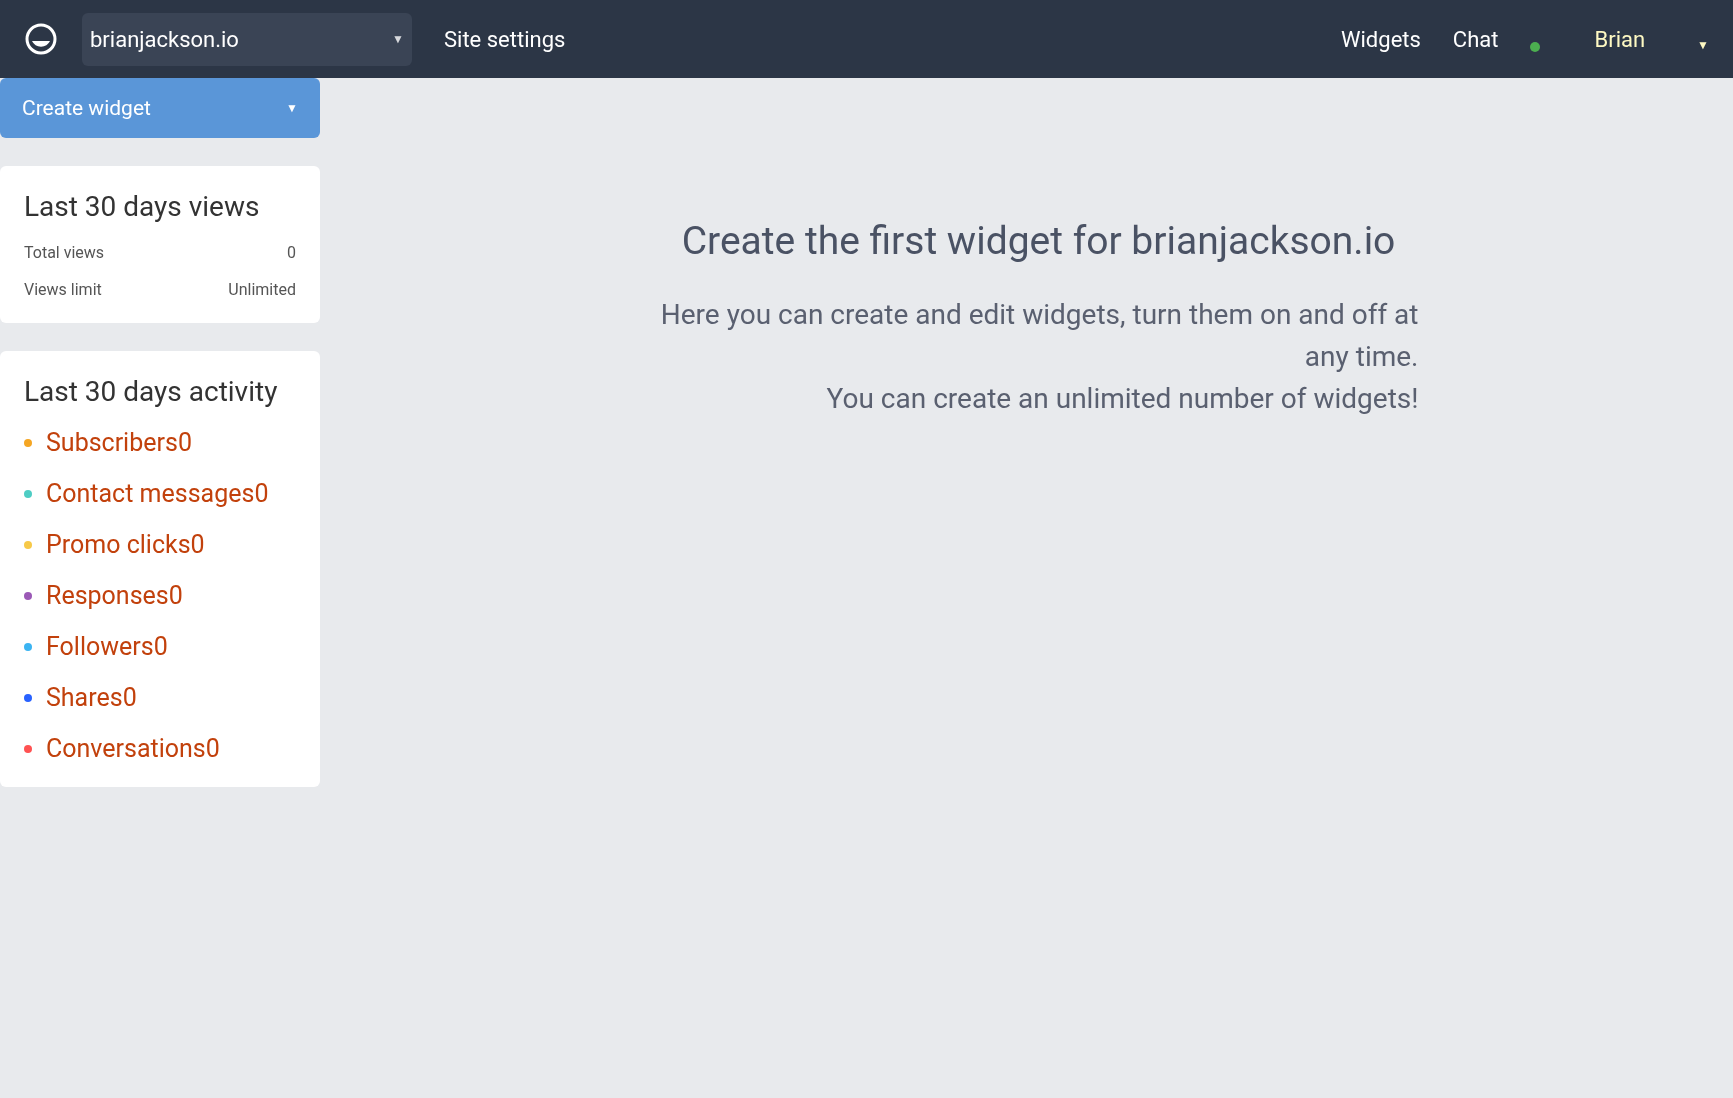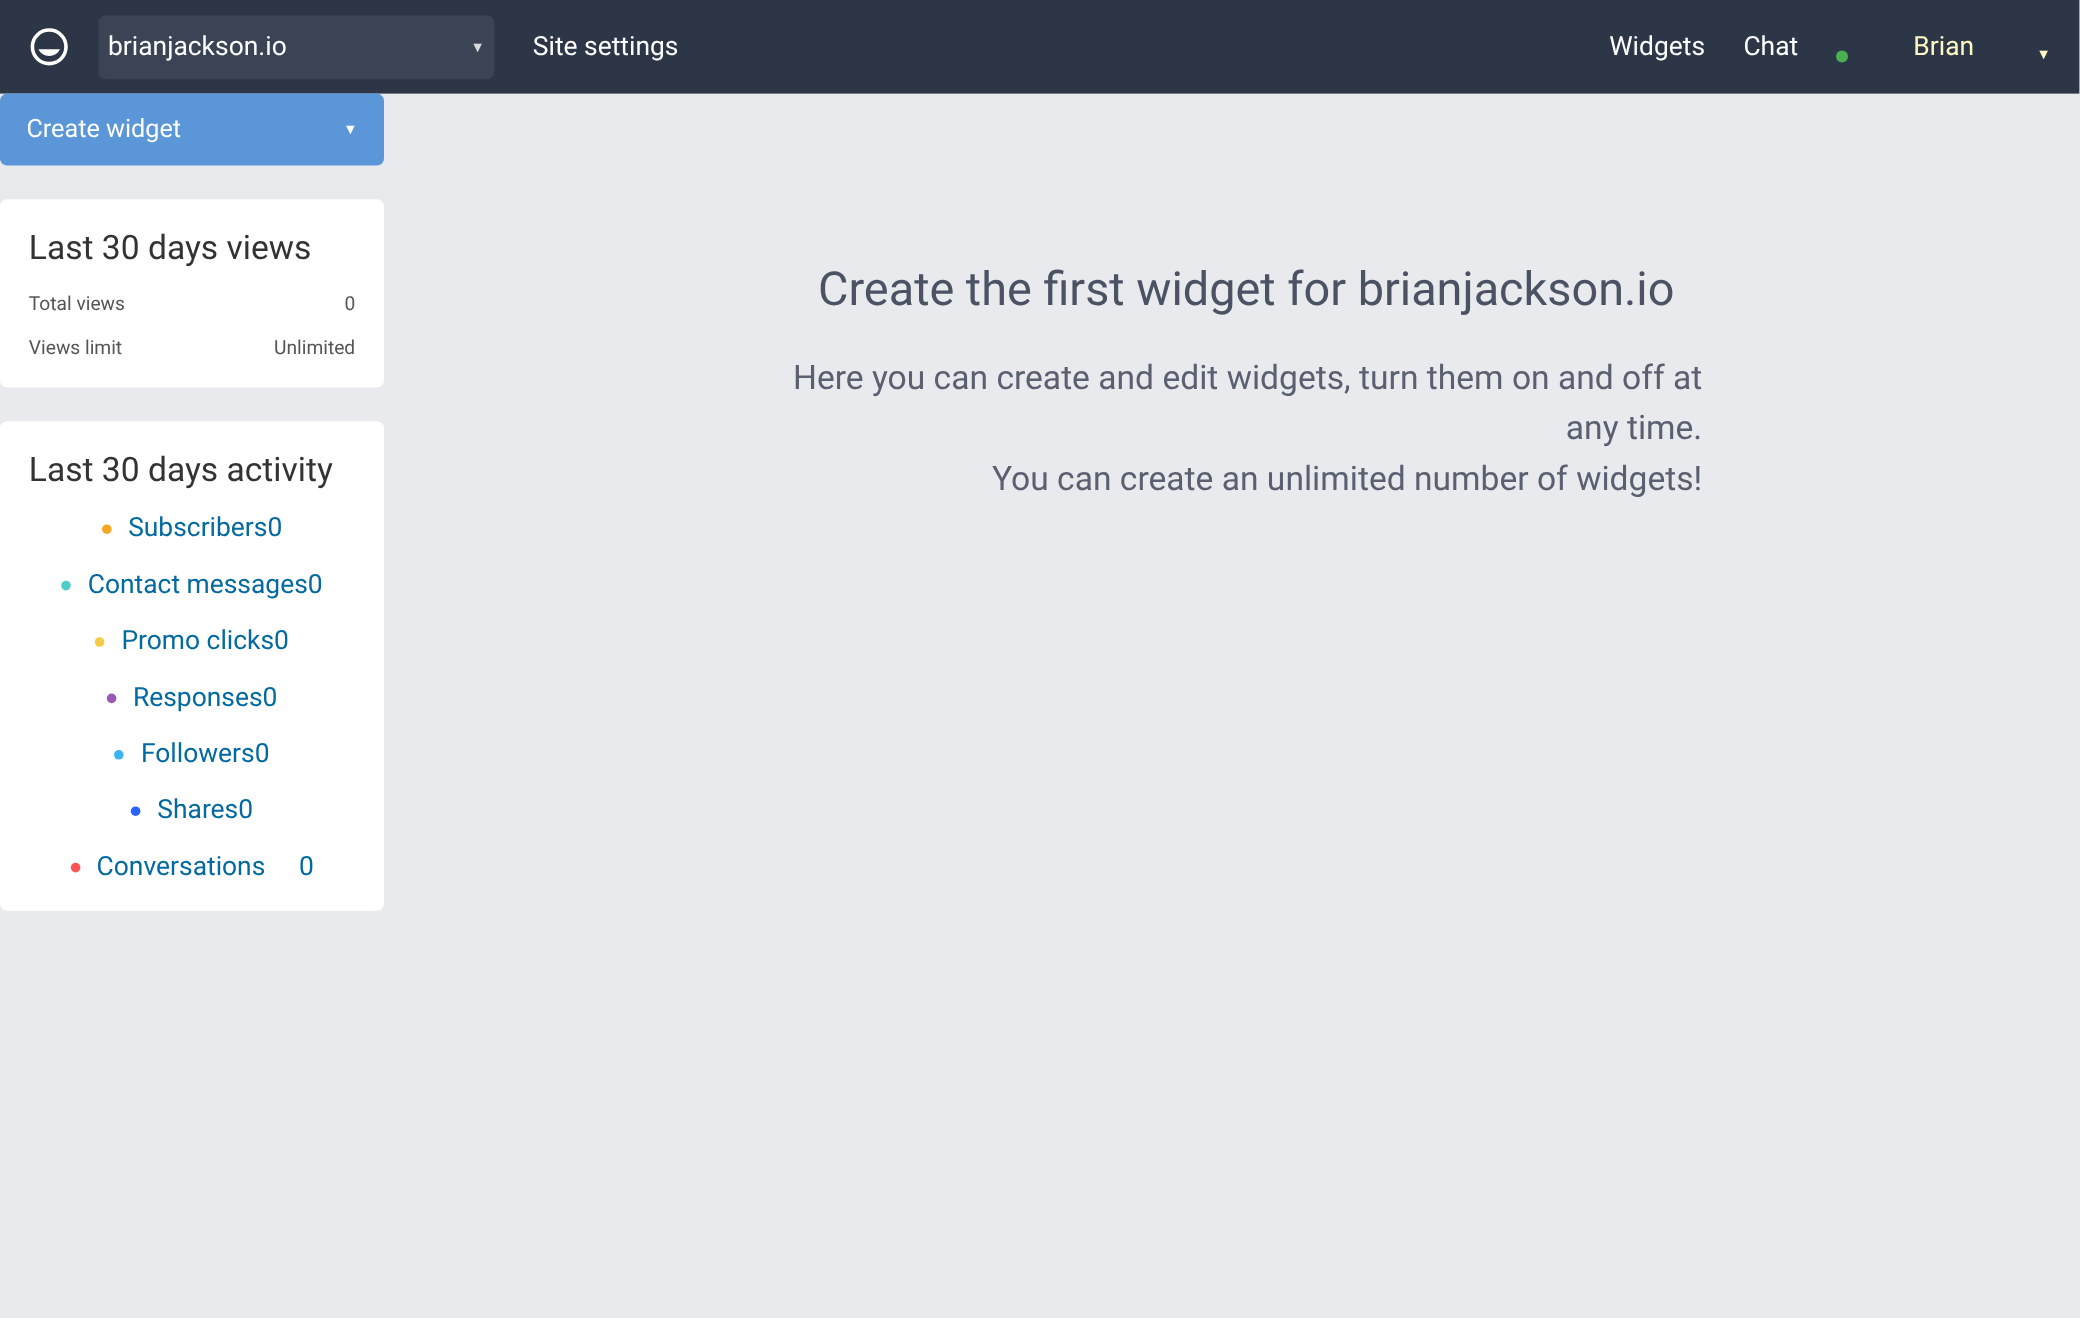--- a/index.html
+++ b/index.html
@@ -139,9 +139,9 @@
     .activity-row {
       display: flex;
       align-items: center;
-      justify-content: center;
-      font-size: 22px;
-      color: #0369a1;
+      justify-content: flex-start;
+      font-size: 25px;
+      color: #c2410c;
       margin-bottom: 22px;
     }
     

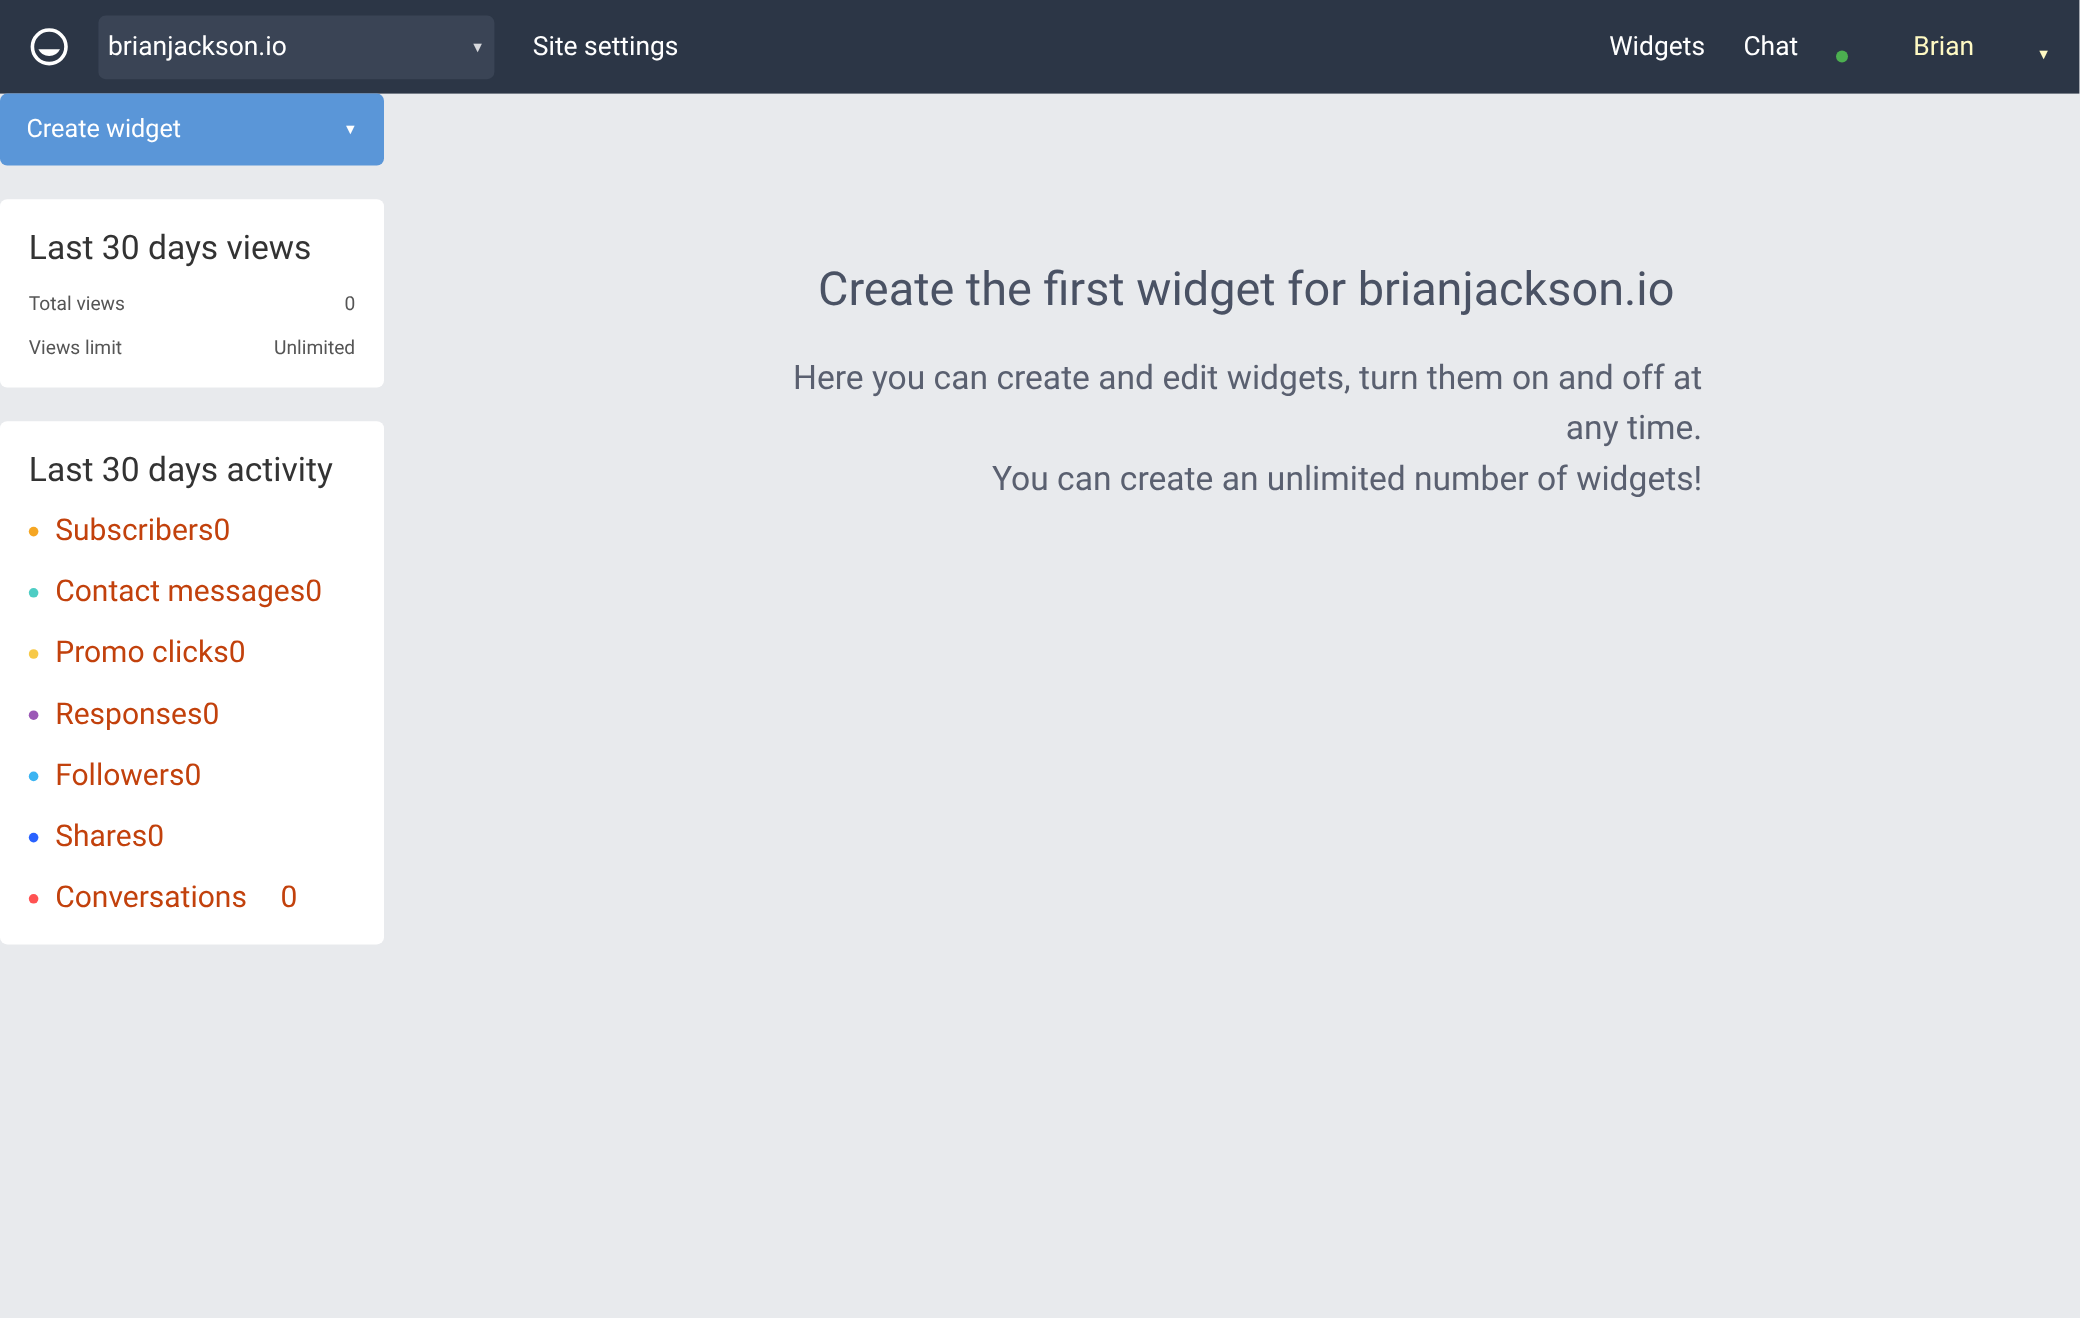--- a/index.html
+++ b/index.html
@@ -147,7 +147,6 @@
     
     .activity-row:last-child {
       margin-bottom: 0;
-      gap: 28px;
     }
     
     .activity-label {

